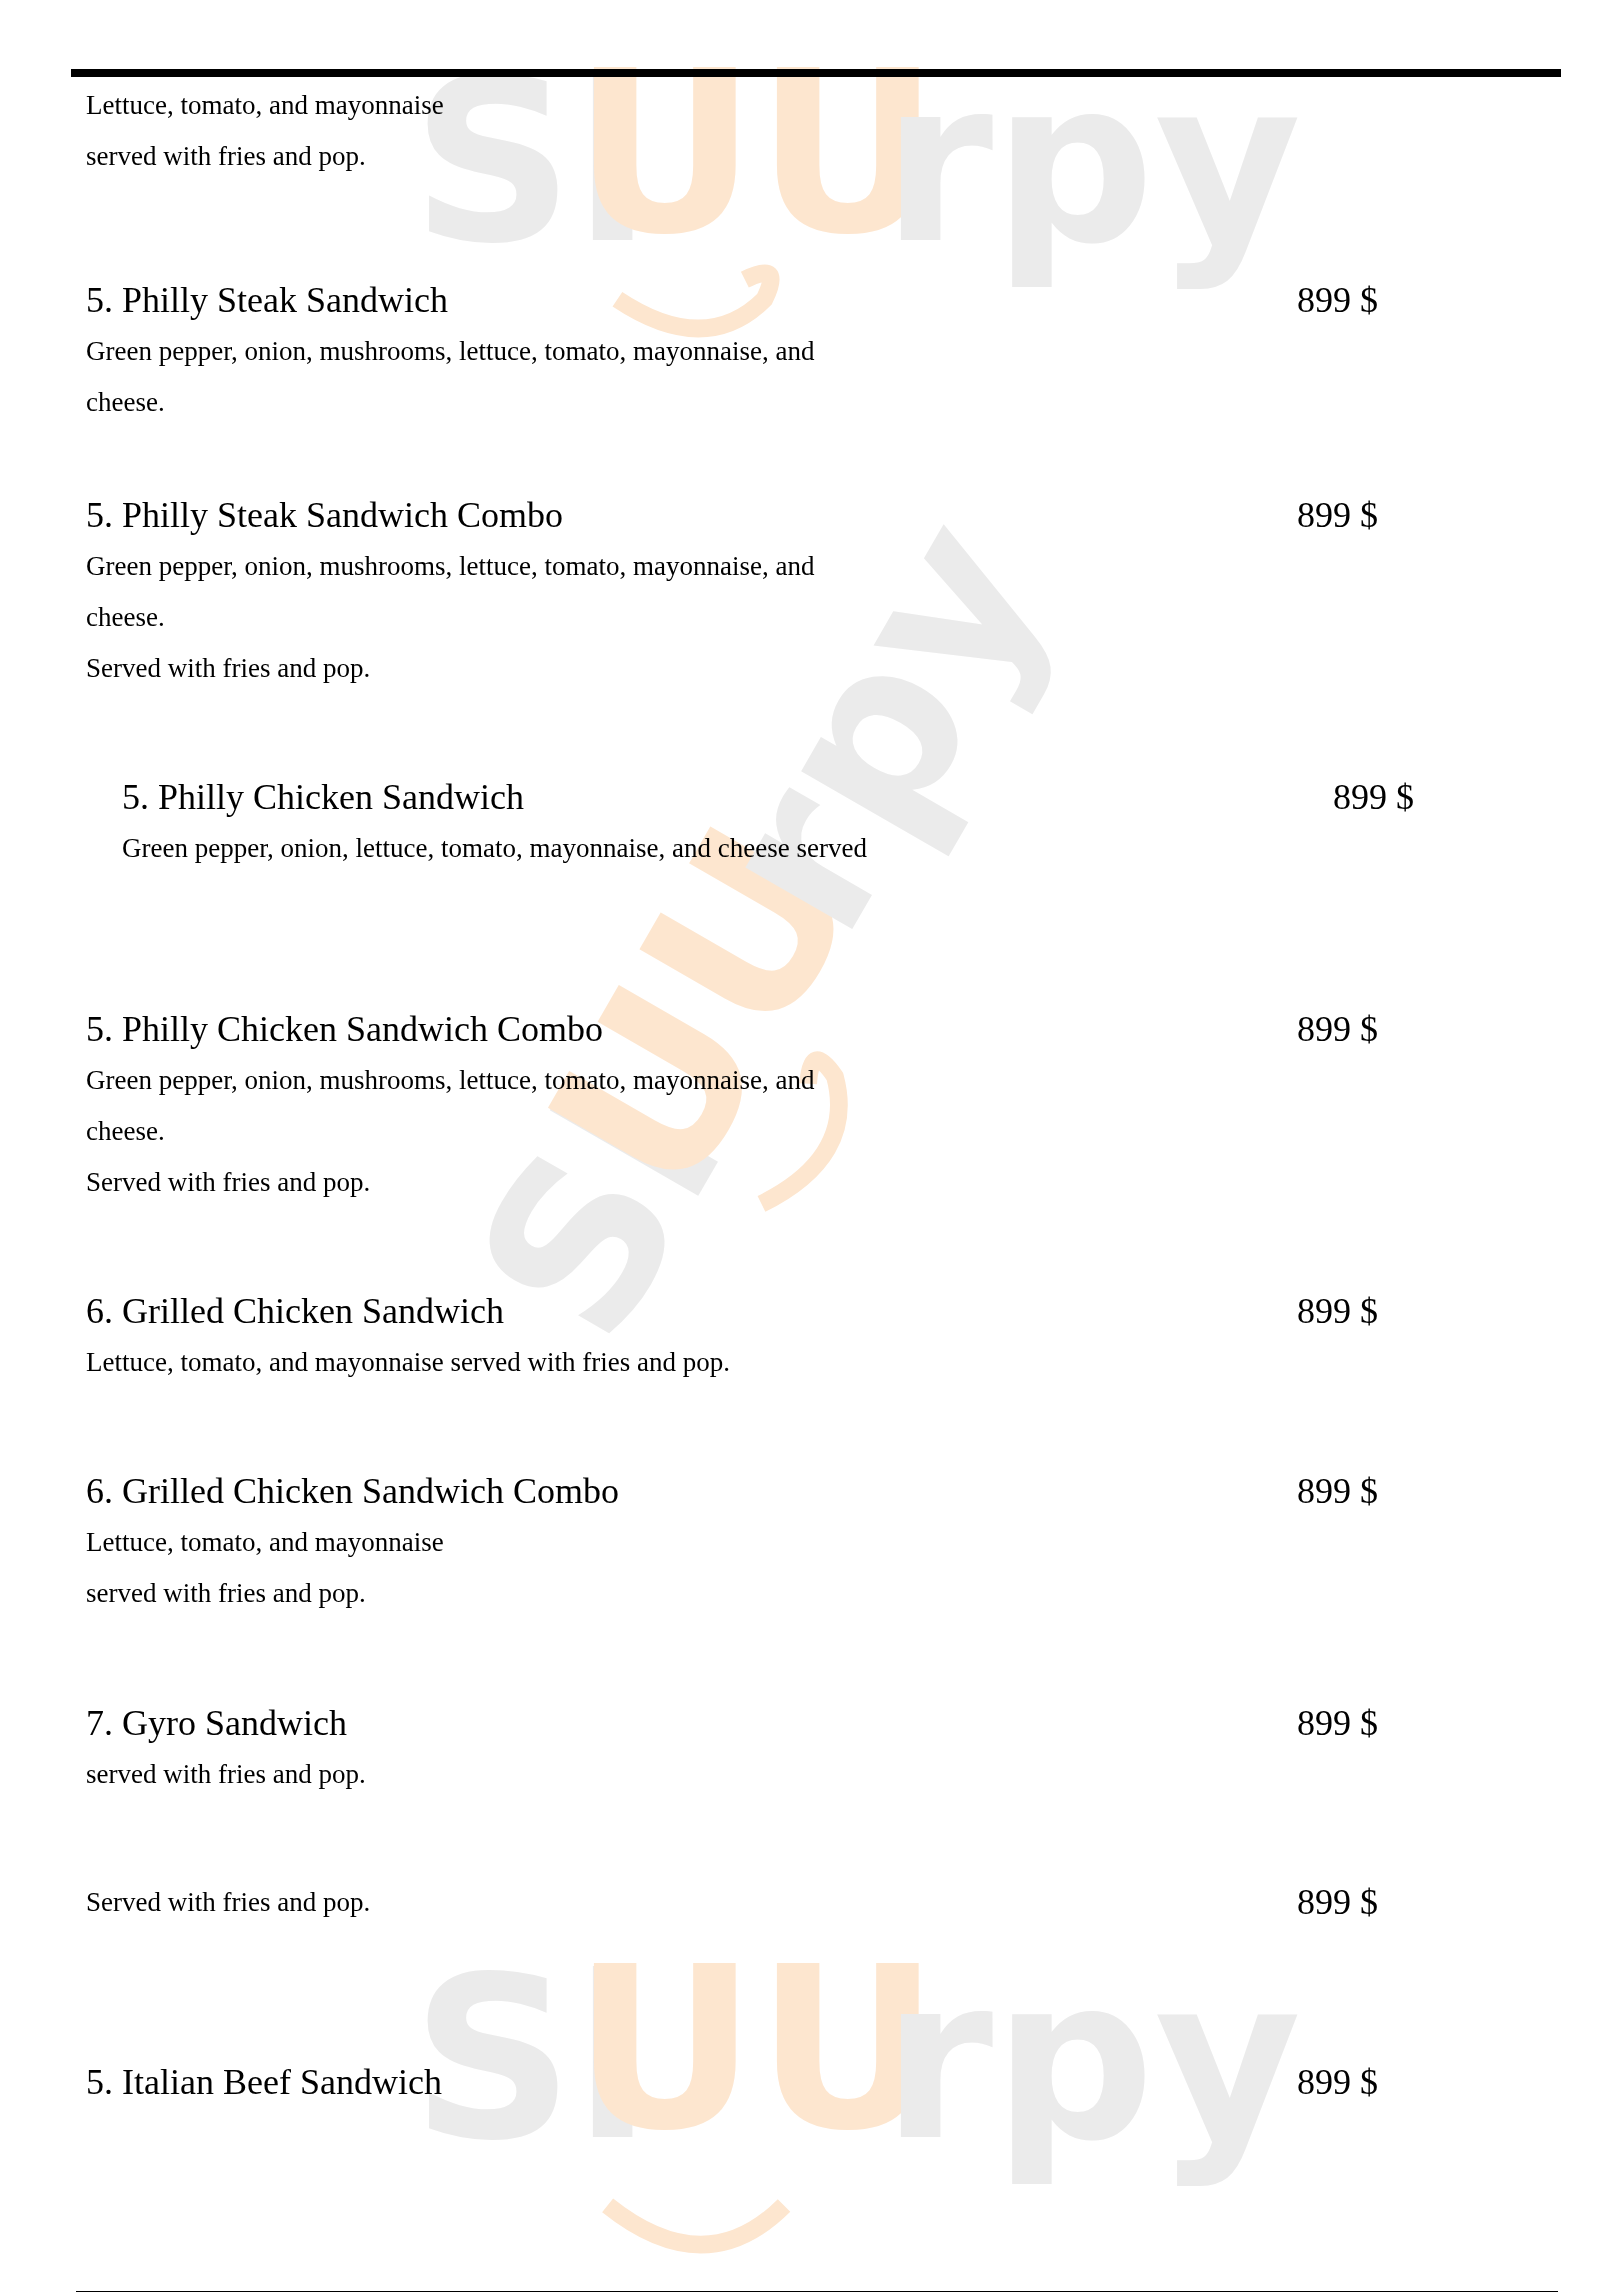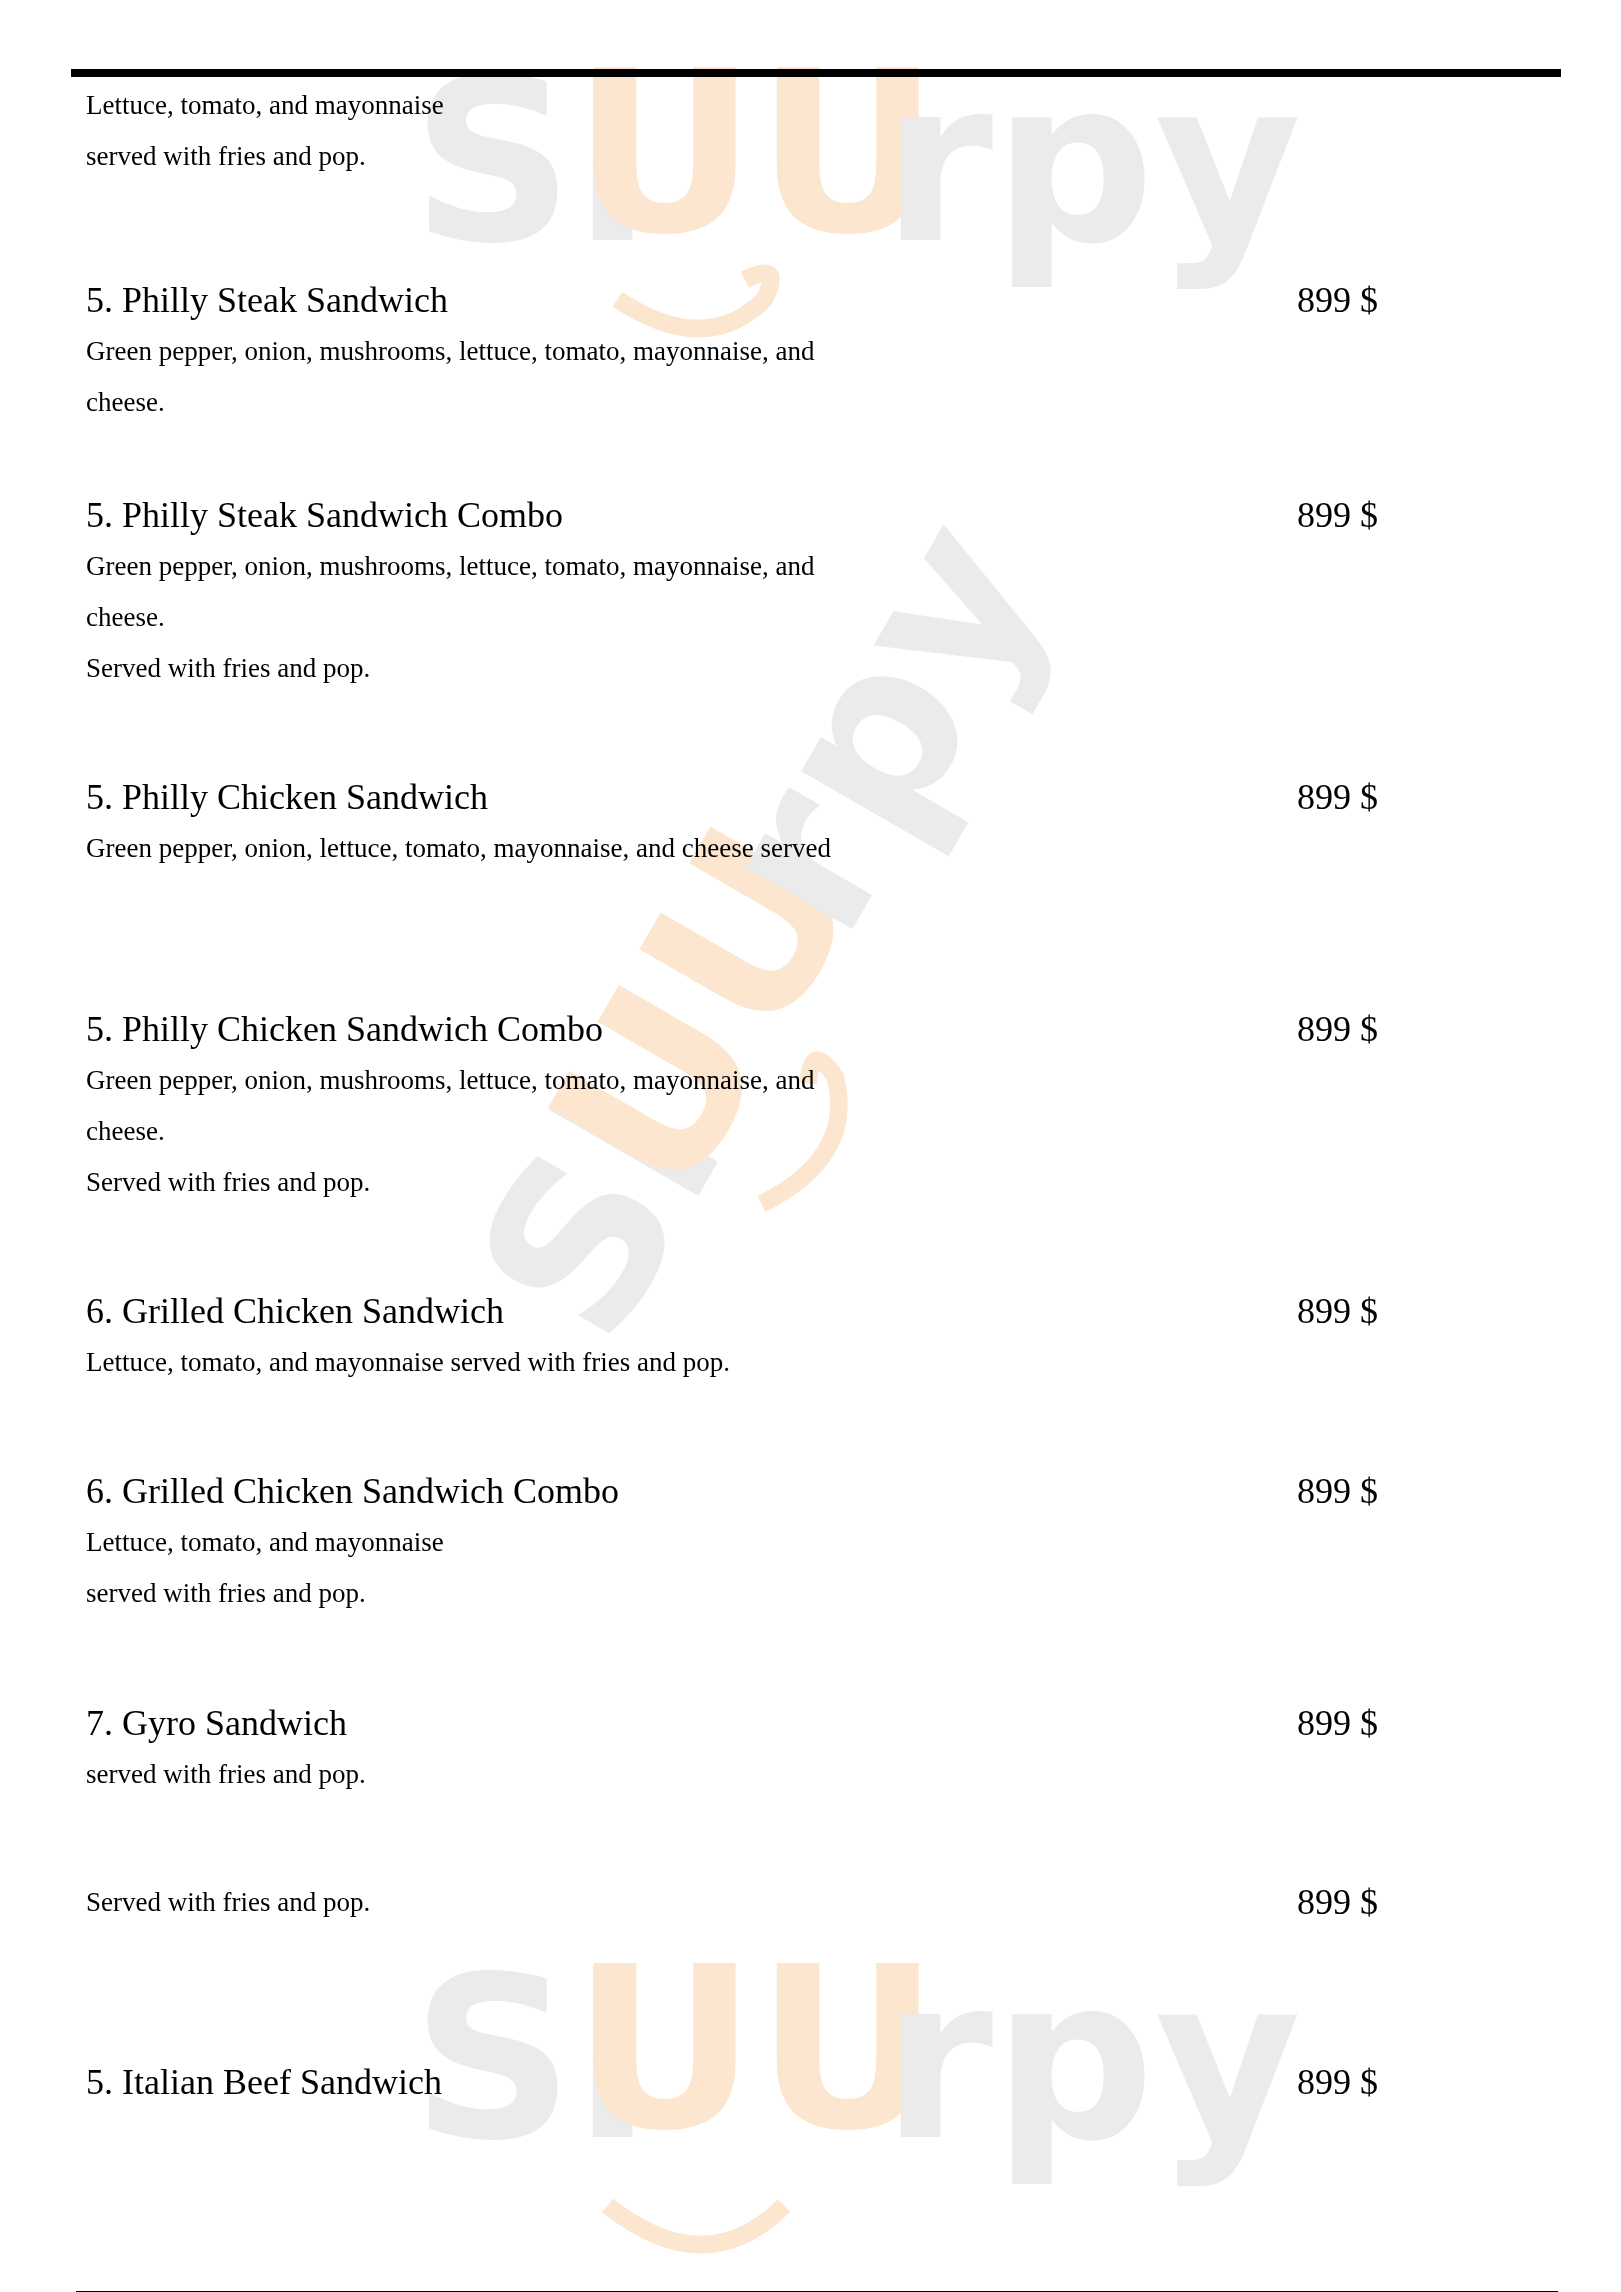--- a/index.html
+++ b/index.html
@@ -70,7 +70,7 @@
   </div>
 </div>
 
-<div class="item" style="top:772px;">
+<div class="item" style="top:772px;margin-left:36px;">
   <div class="name">5. Philly Chicken Sandwich</div>
   <div class="price">899 $</div>
   <div class="desc">

